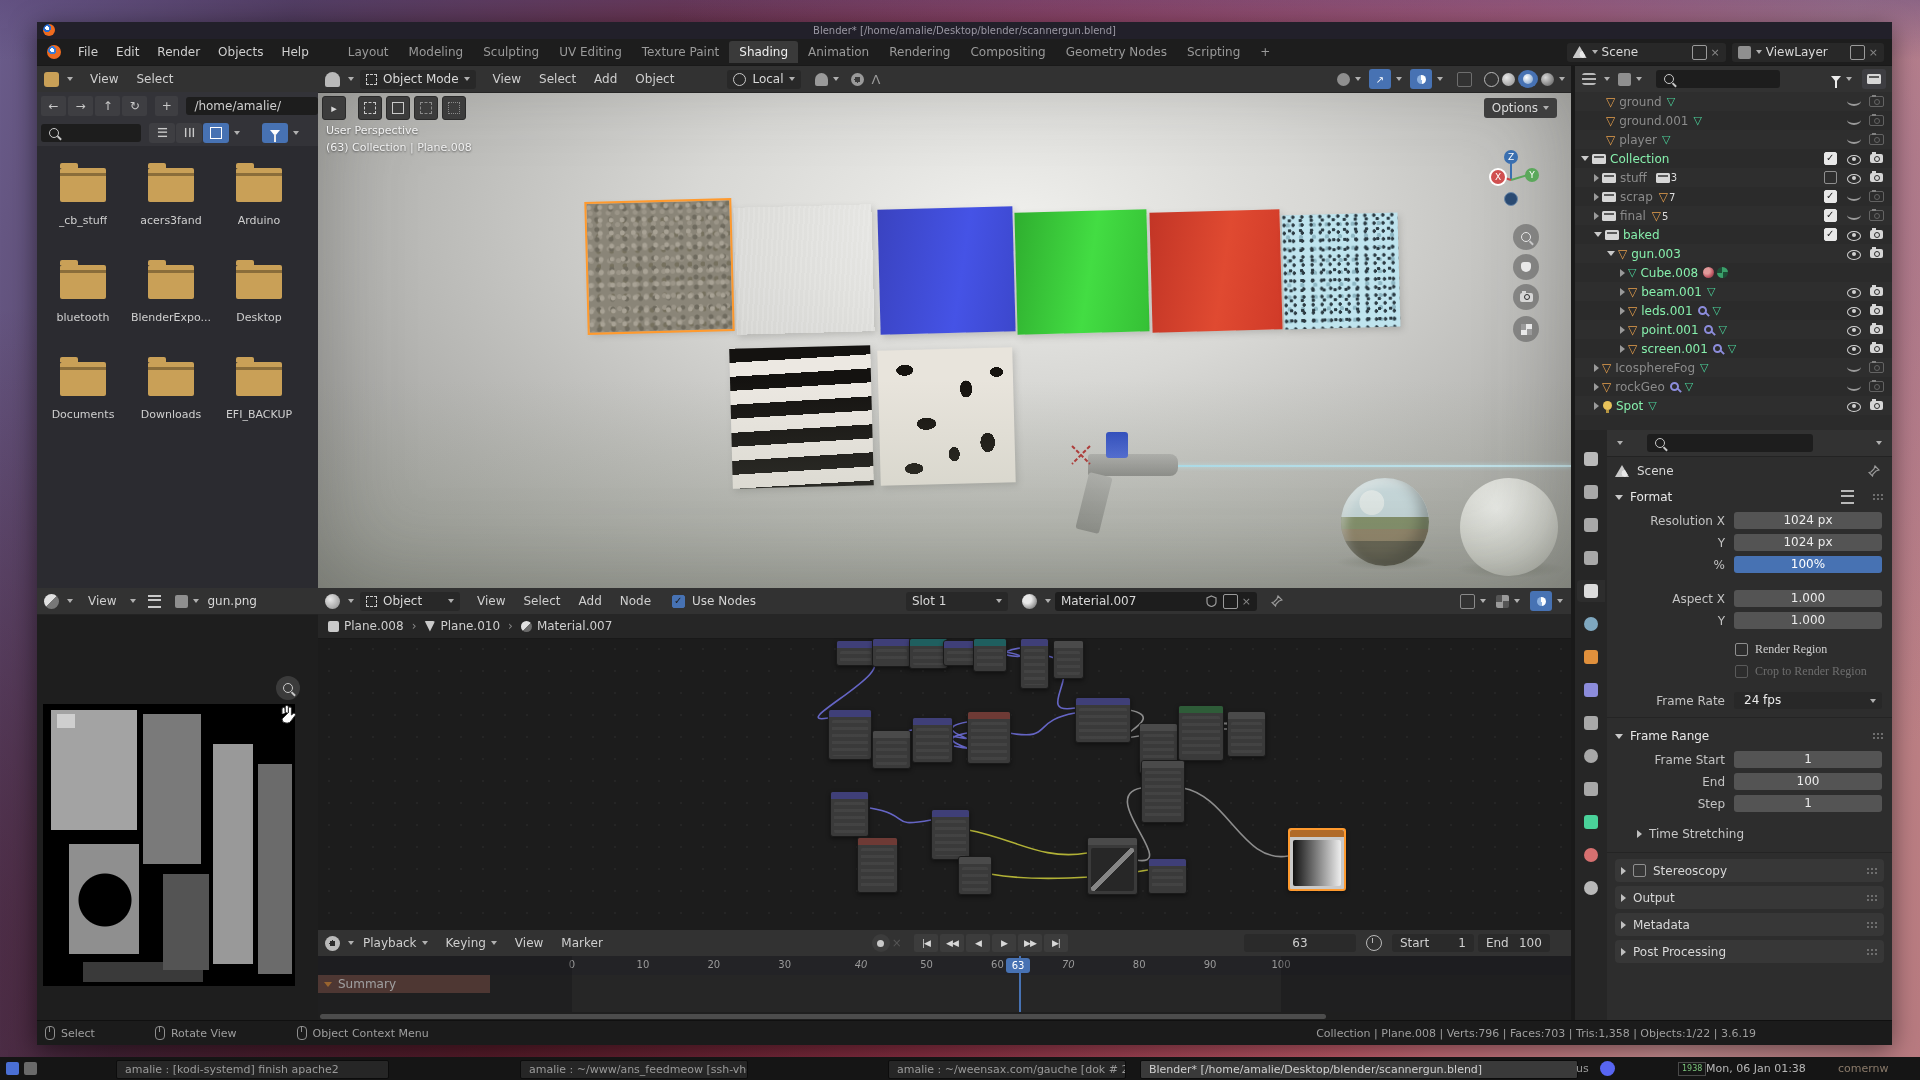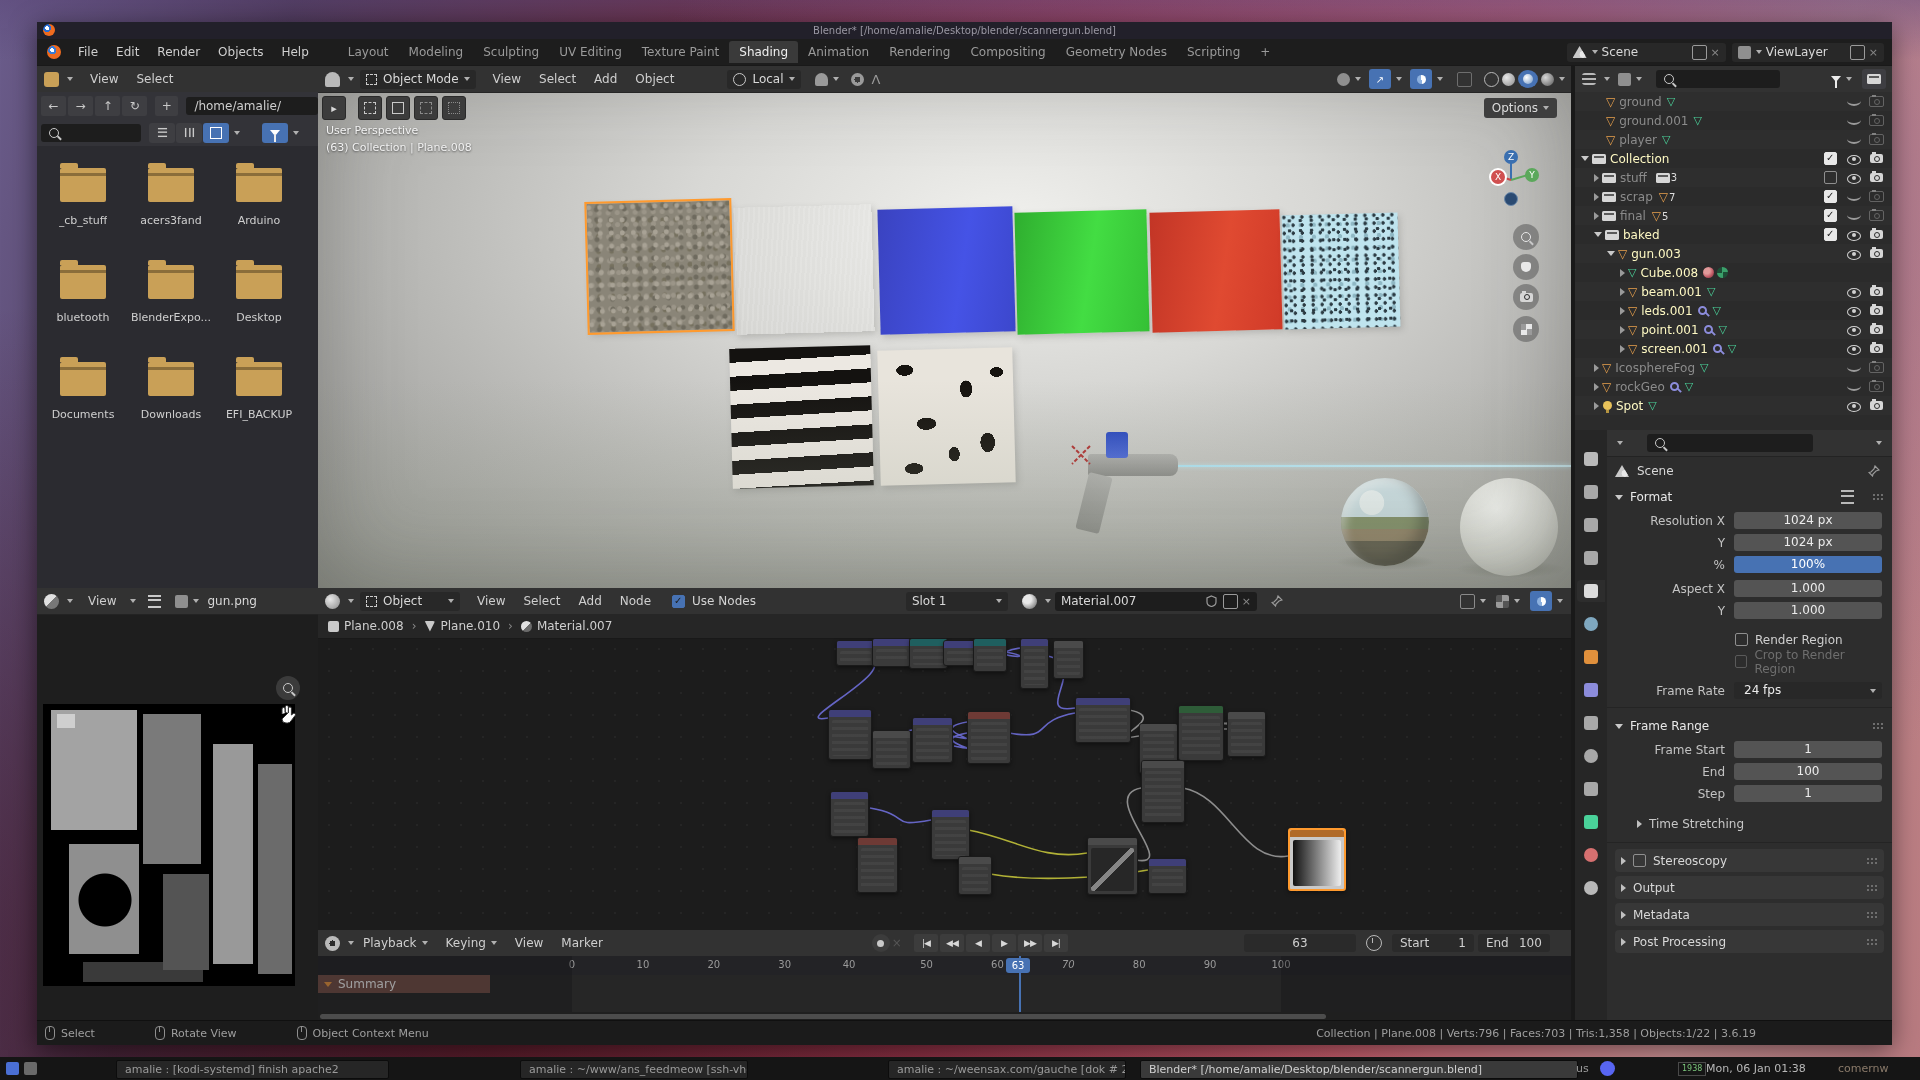--- a/index.html
+++ b/index.html
@@ -103,7 +103,7 @@
   #outliner{position:absolute;left:1538px;top:44px;width:317px;height:364px;background:#2b2b2b;overflow:hidden;}
   .orow{display:flex;align-items:center;height:19px;padding:0 4px 0 6px;}
   .orow:nth-child(odd){background:#2e2e2e;}
-  .olabel{margin-left:4px;color:#fef9c3;}
+  .olabel{margin-left:4px;color:#86efac;}
   .olabel.dim{color:#8b8b8b;}
   .badge{font-size:10px;color:#ddd;margin-left:6px;display:flex;align-items:end;gap:1px;}
   .otoggles{margin-left:auto;display:flex;align-items:center;}

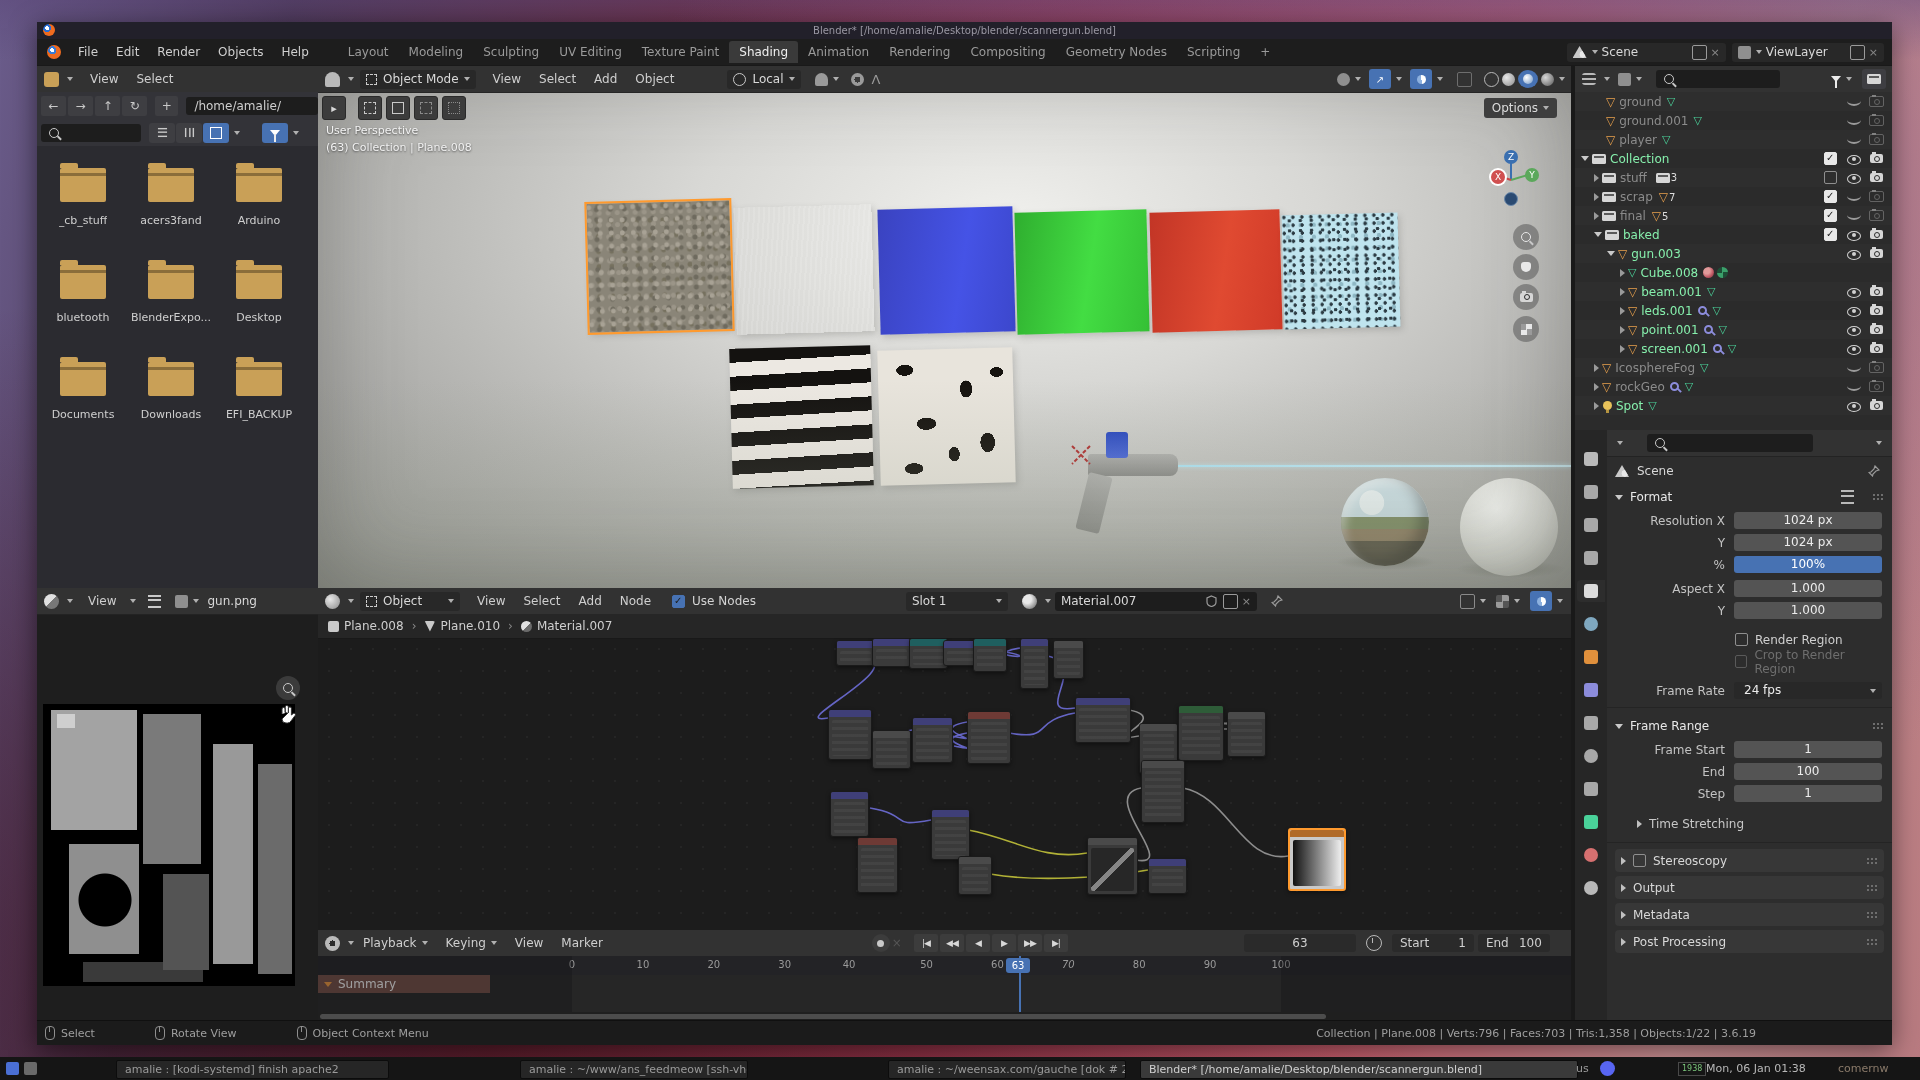--- a/index.html
+++ b/index.html
@@ -148,7 +148,7 @@
   .trir{width:0;height:0;border-left:5px solid #c0c0c0;border-top:4px solid transparent;border-bottom:4px solid transparent;margin-right:7px;}
   .grip{margin-left:auto;width:12px;height:8px;background:radial-gradient(#6e6e6e 1px,transparent 1.1px);background-size:4px 4px;}
   .frow{display:flex;align-items:center;height:21px;margin:1px 10px 1px 0;}
-  .frow.gap{margin-top:3px;}
+  .frow.gap{margin-top:13px;}
   .flabel{width:118px;text-align:right;padding-right:9px;color:#c3c3c3;flex:none;}
   .fpill{flex:1;background:#545454;border-radius:3px;height:17px;line-height:17px;text-align:center;color:#ececec;}
   .fpill.fill{background:#4772b3;color:#fff;}

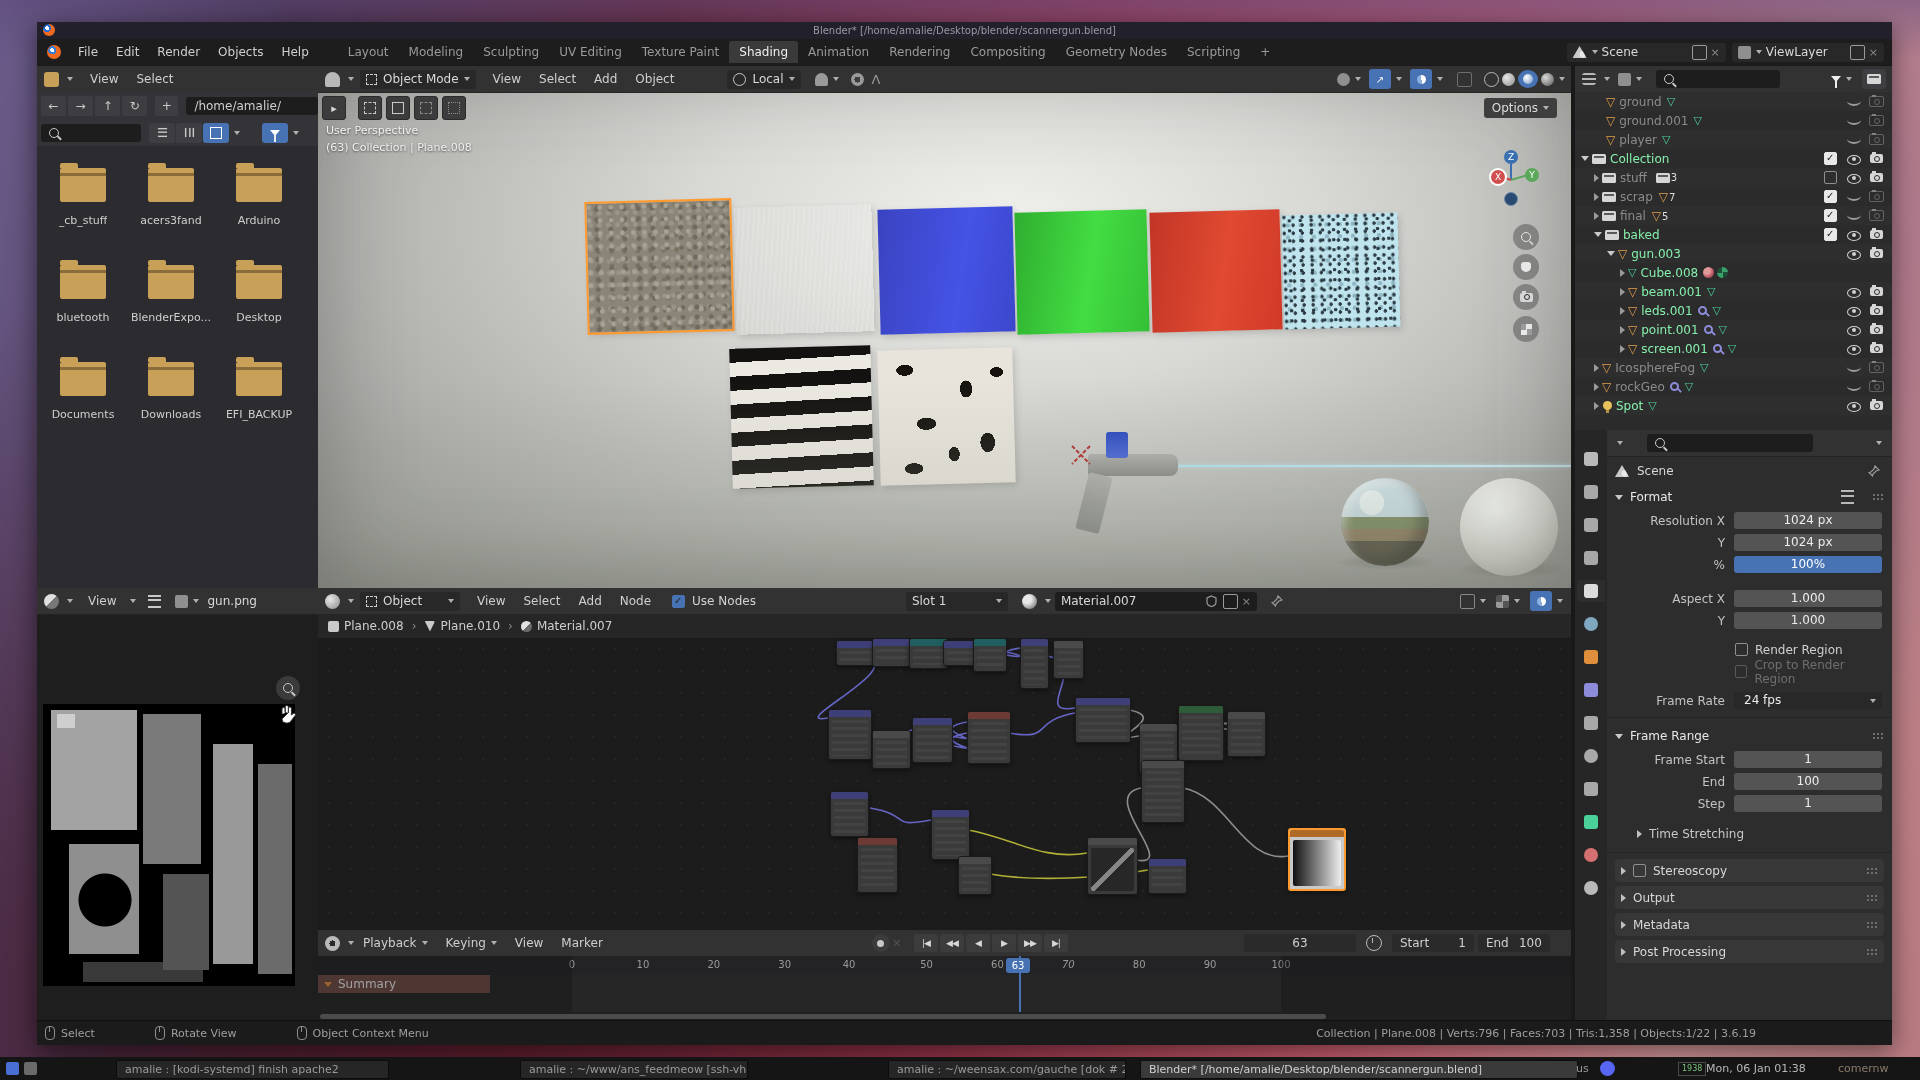--- a/index.html
+++ b/index.html
@@ -152,7 +152,7 @@
   .flabel{width:118px;text-align:right;padding-right:9px;color:#c3c3c3;flex:none;}
   .fpill{flex:1;background:#545454;border-radius:3px;height:17px;line-height:17px;text-align:center;color:#ececec;}
   .fpill.fill{background:#4772b3;color:#fff;}
-  .frow.ck{padding-left:128px;}
+  .frow.ck{padding-left:128px;font-family:Liberation Serif, serif;}
   .cklabel{margin-left:7px;color:#cfcfcf;}
   .frow.dis .cklabel{color:#6e6e6e;}
   .frow.dis .cb{border-color:#5a5a5a;}

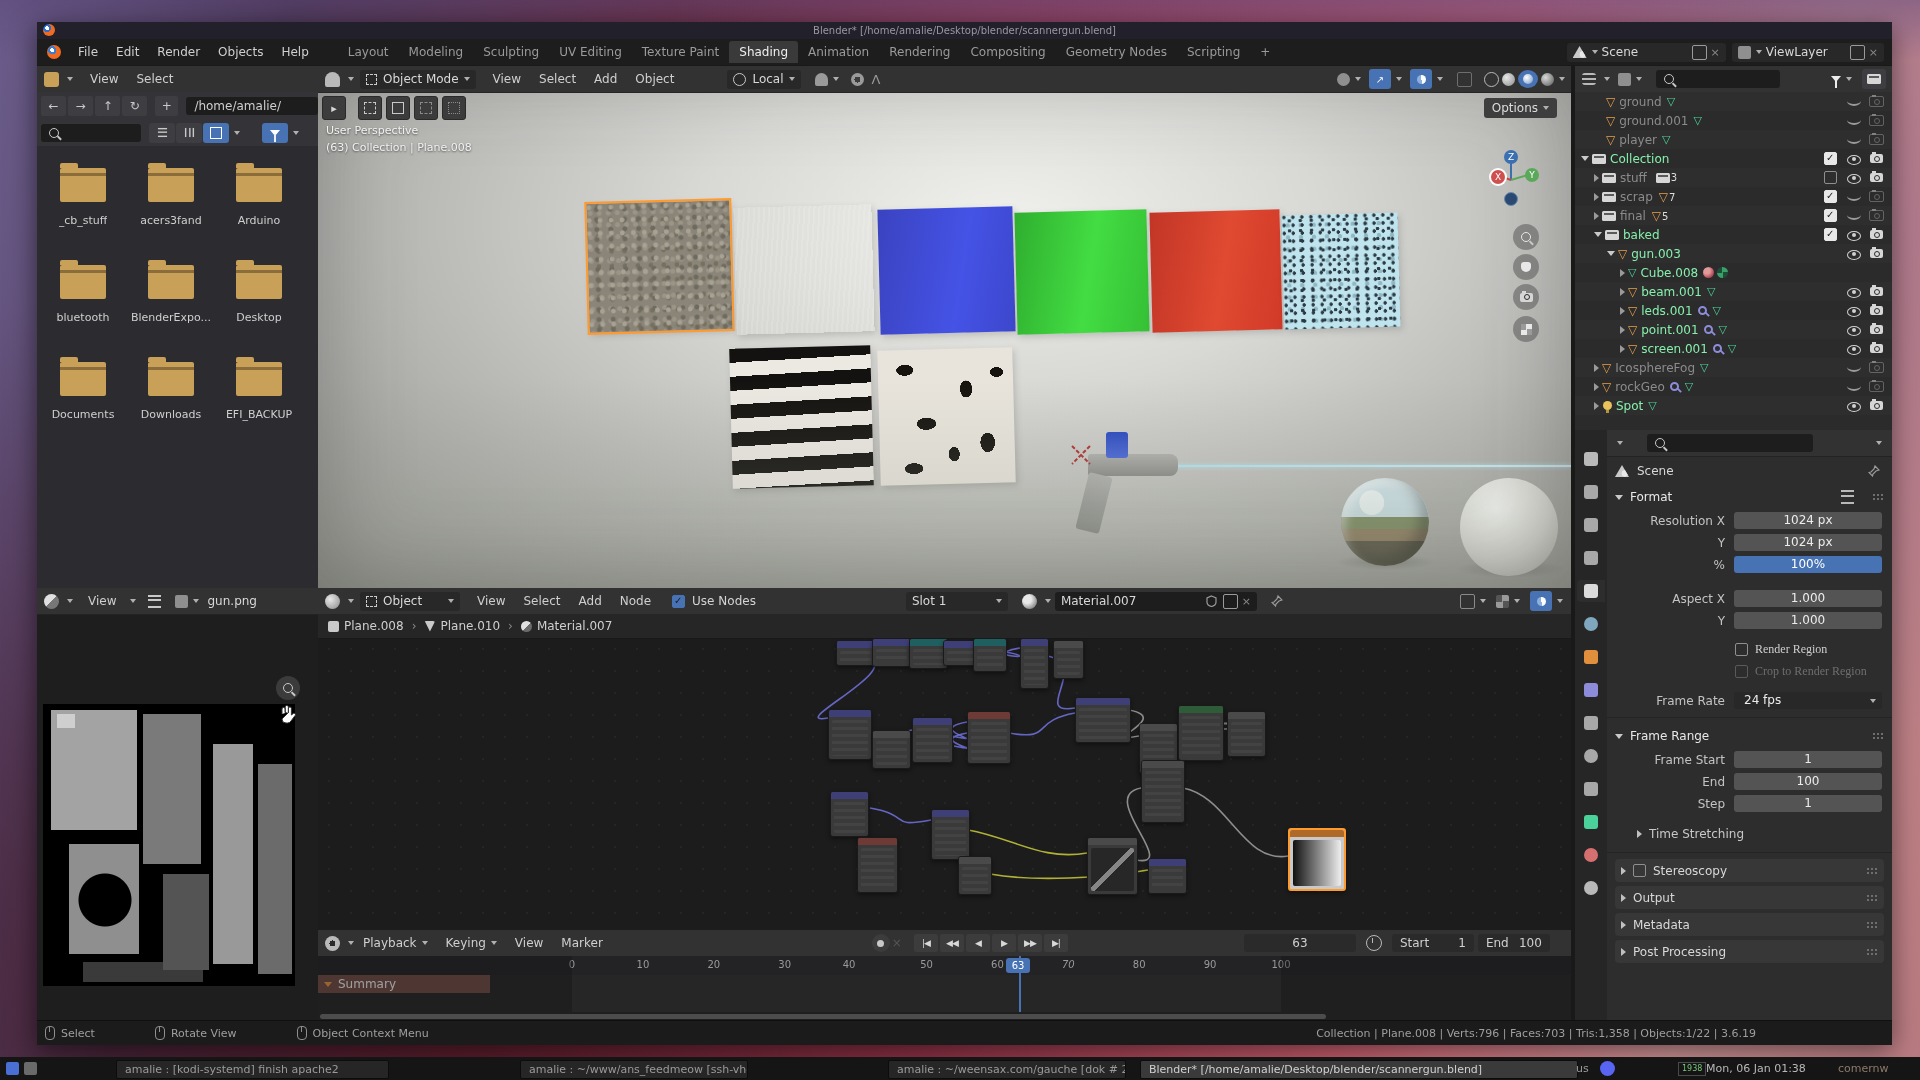--- a/index.html
+++ b/index.html
@@ -1157,7 +1157,7 @@
           <span class="tick" style="left: 309.9px;">10</span>
           <span class="tick" style="left: 380.8px;">20</span>
           <span class="tick" style="left: 451.7px;">30</span>
-          <span class="tick" style="left: 516px;">40</span>
+          <span class="tick" style="left: 528px; font-style: italic;">40</span>
           <span class="tick" style="left: 593.5px;">50</span>
           <span class="tick" style="left: 664.4px;">60</span>
           <span class="tick" style="left: 735.3px; font-style: italic;">70</span>

